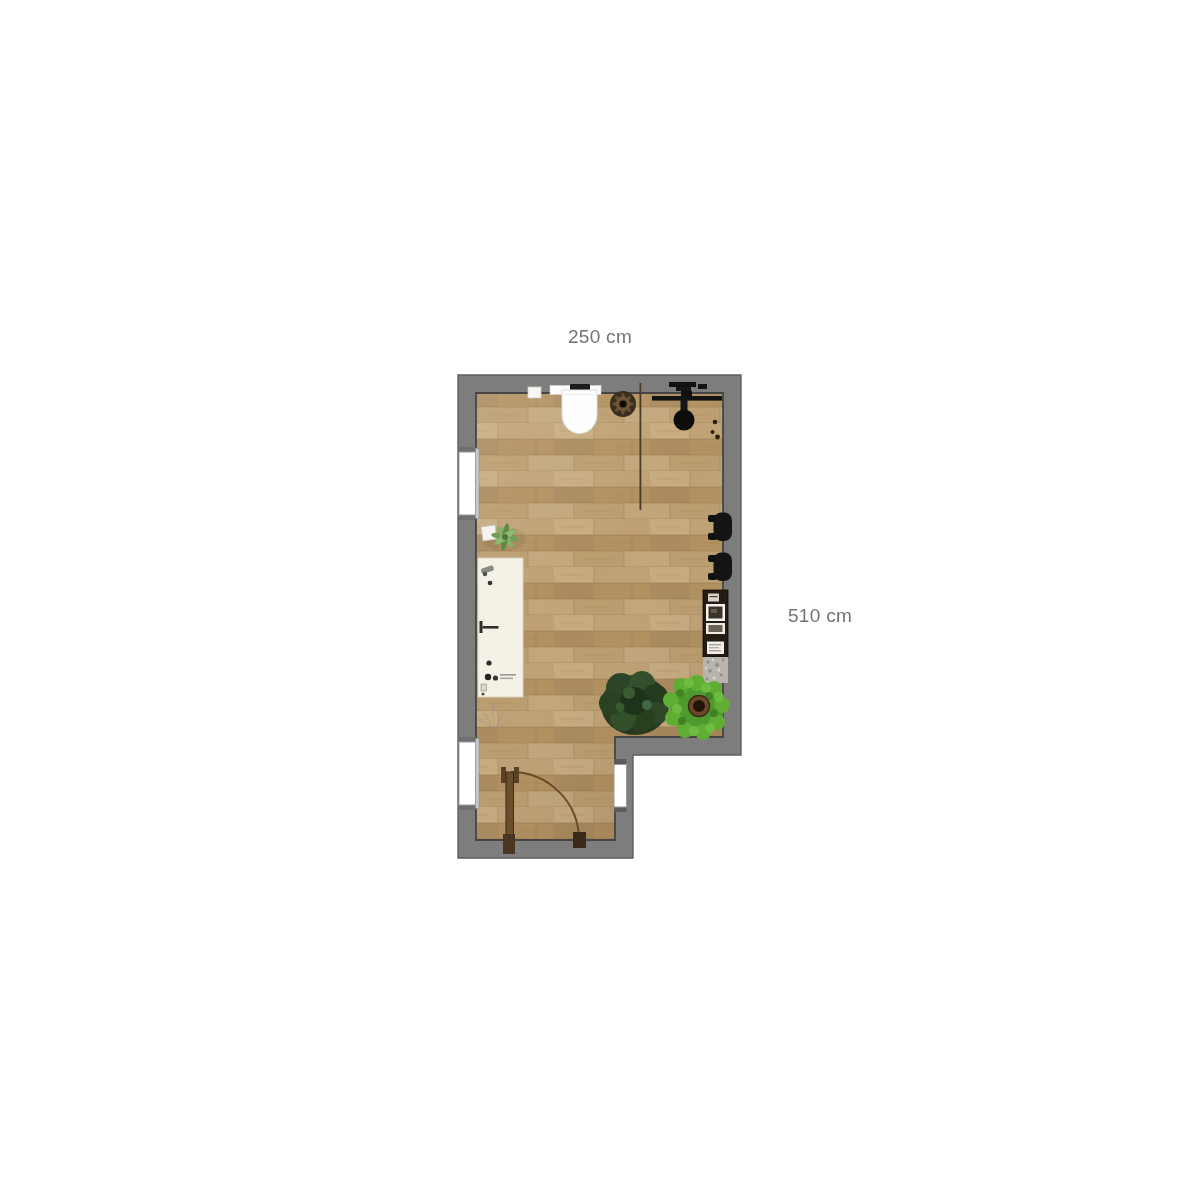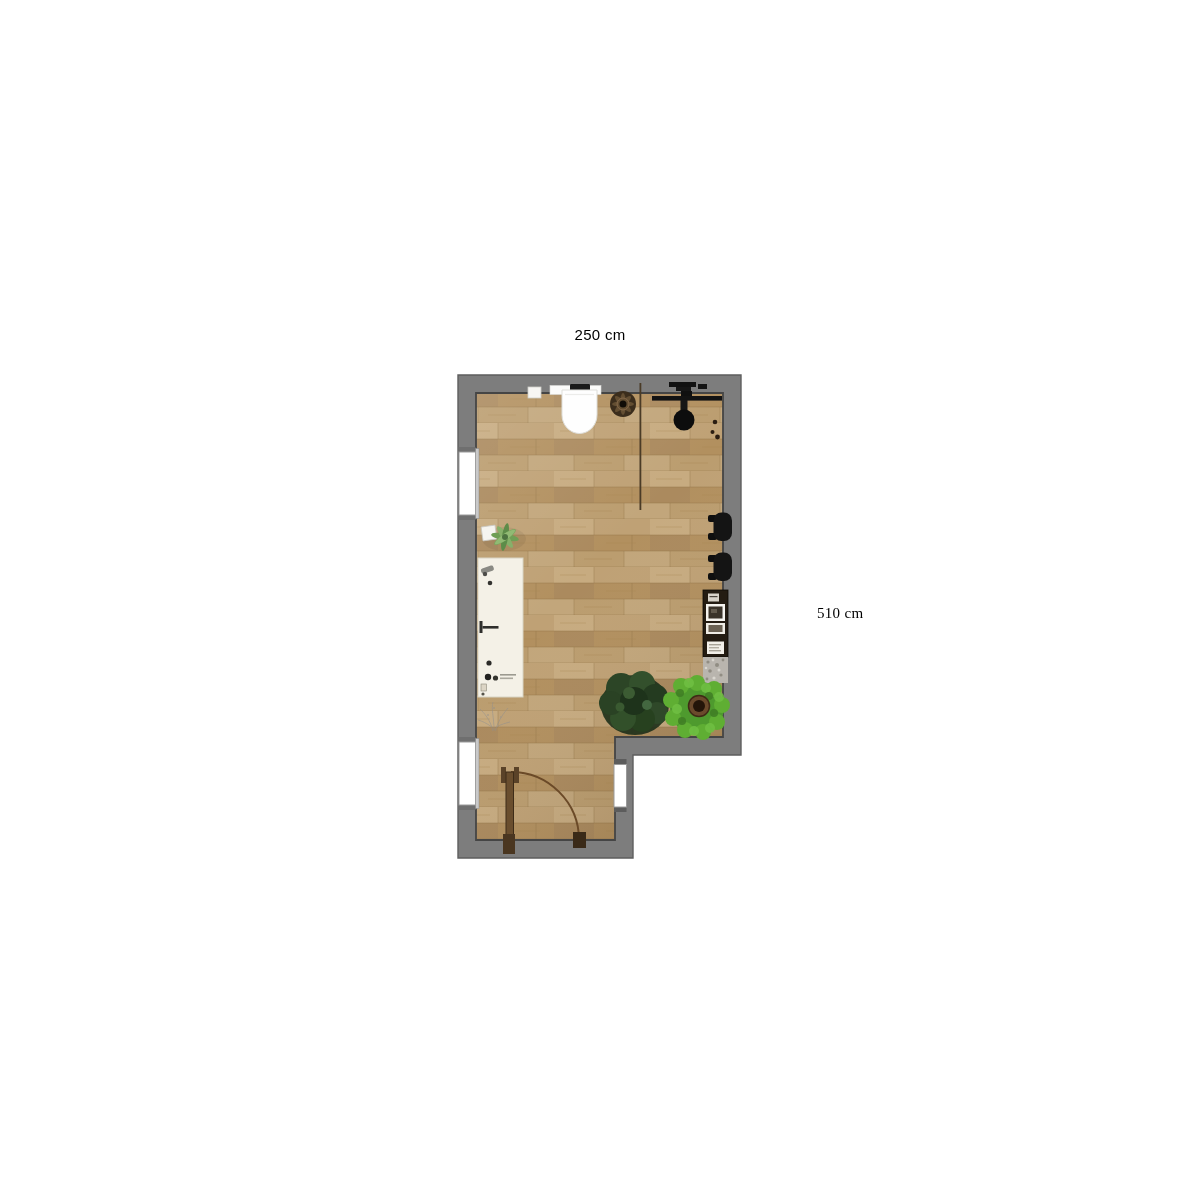--- a/index.html
+++ b/index.html
@@ -14,8 +14,8 @@
   .plan-svg{position:absolute;left:0;top:0;}
   .dim-label{
     position:absolute;
-    color:#000000;
-    font-size:15px;
+    color:#737373;
+    font-size:19px;
     font-weight:500;
     letter-spacing:.3px;
     white-space:nowrap;

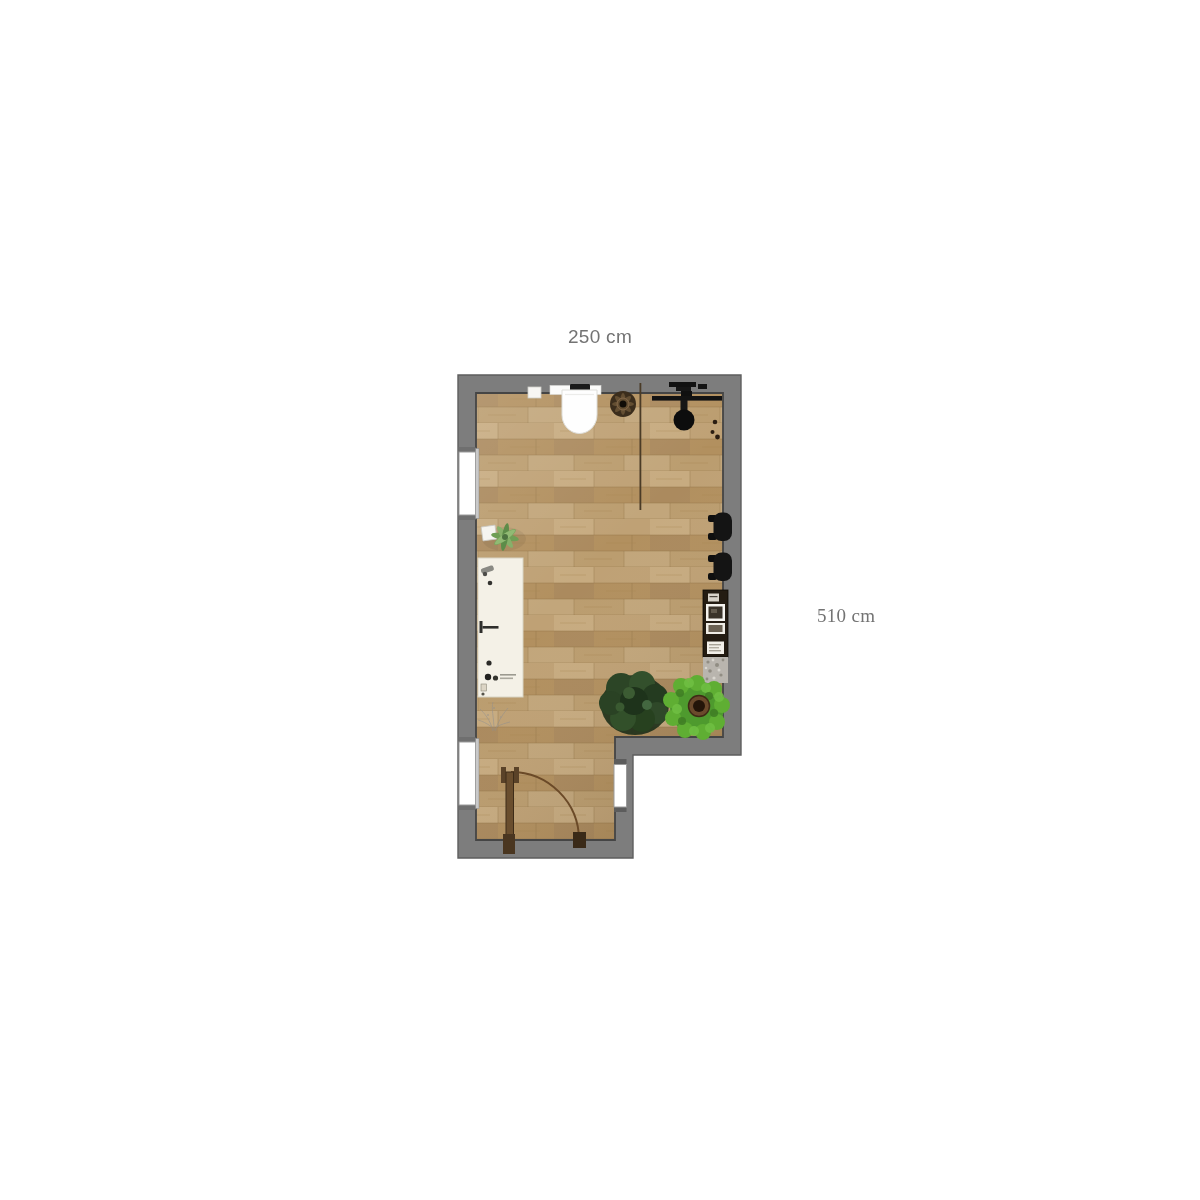--- a/index.html
+++ b/index.html
@@ -21,7 +21,7 @@
     white-space:nowrap;
   }
   .dim-width{left:559px;top:326px;width:82px;text-align:center;}
-  .dim-height{left:817px;top:605px;font-family:Liberation Serif, serif;}
+  .dim-height{left:788px;top:605px;}
 </style>
 </head>
 <body>

